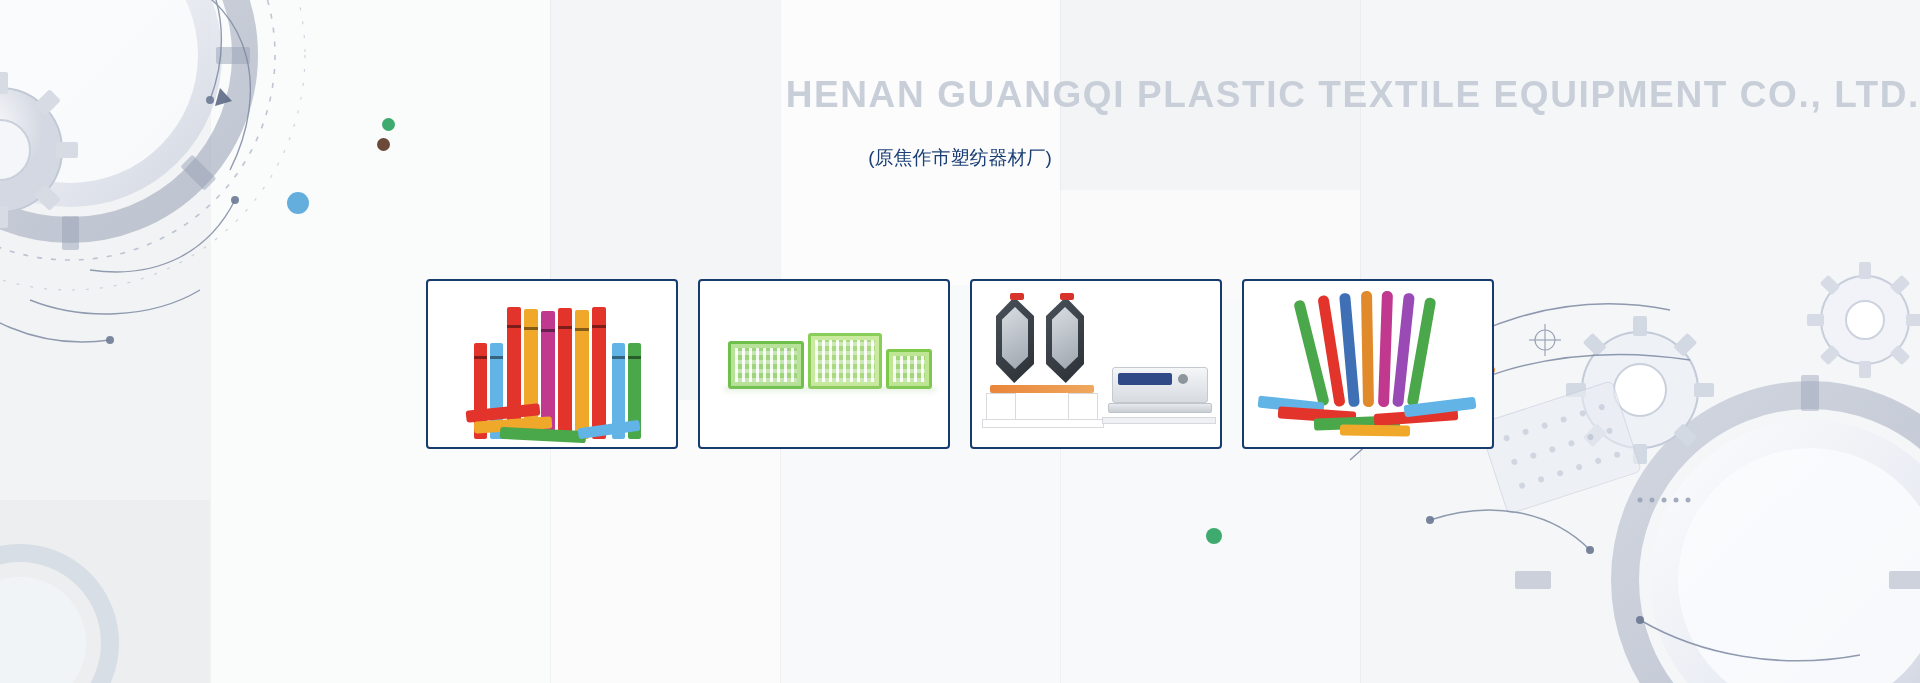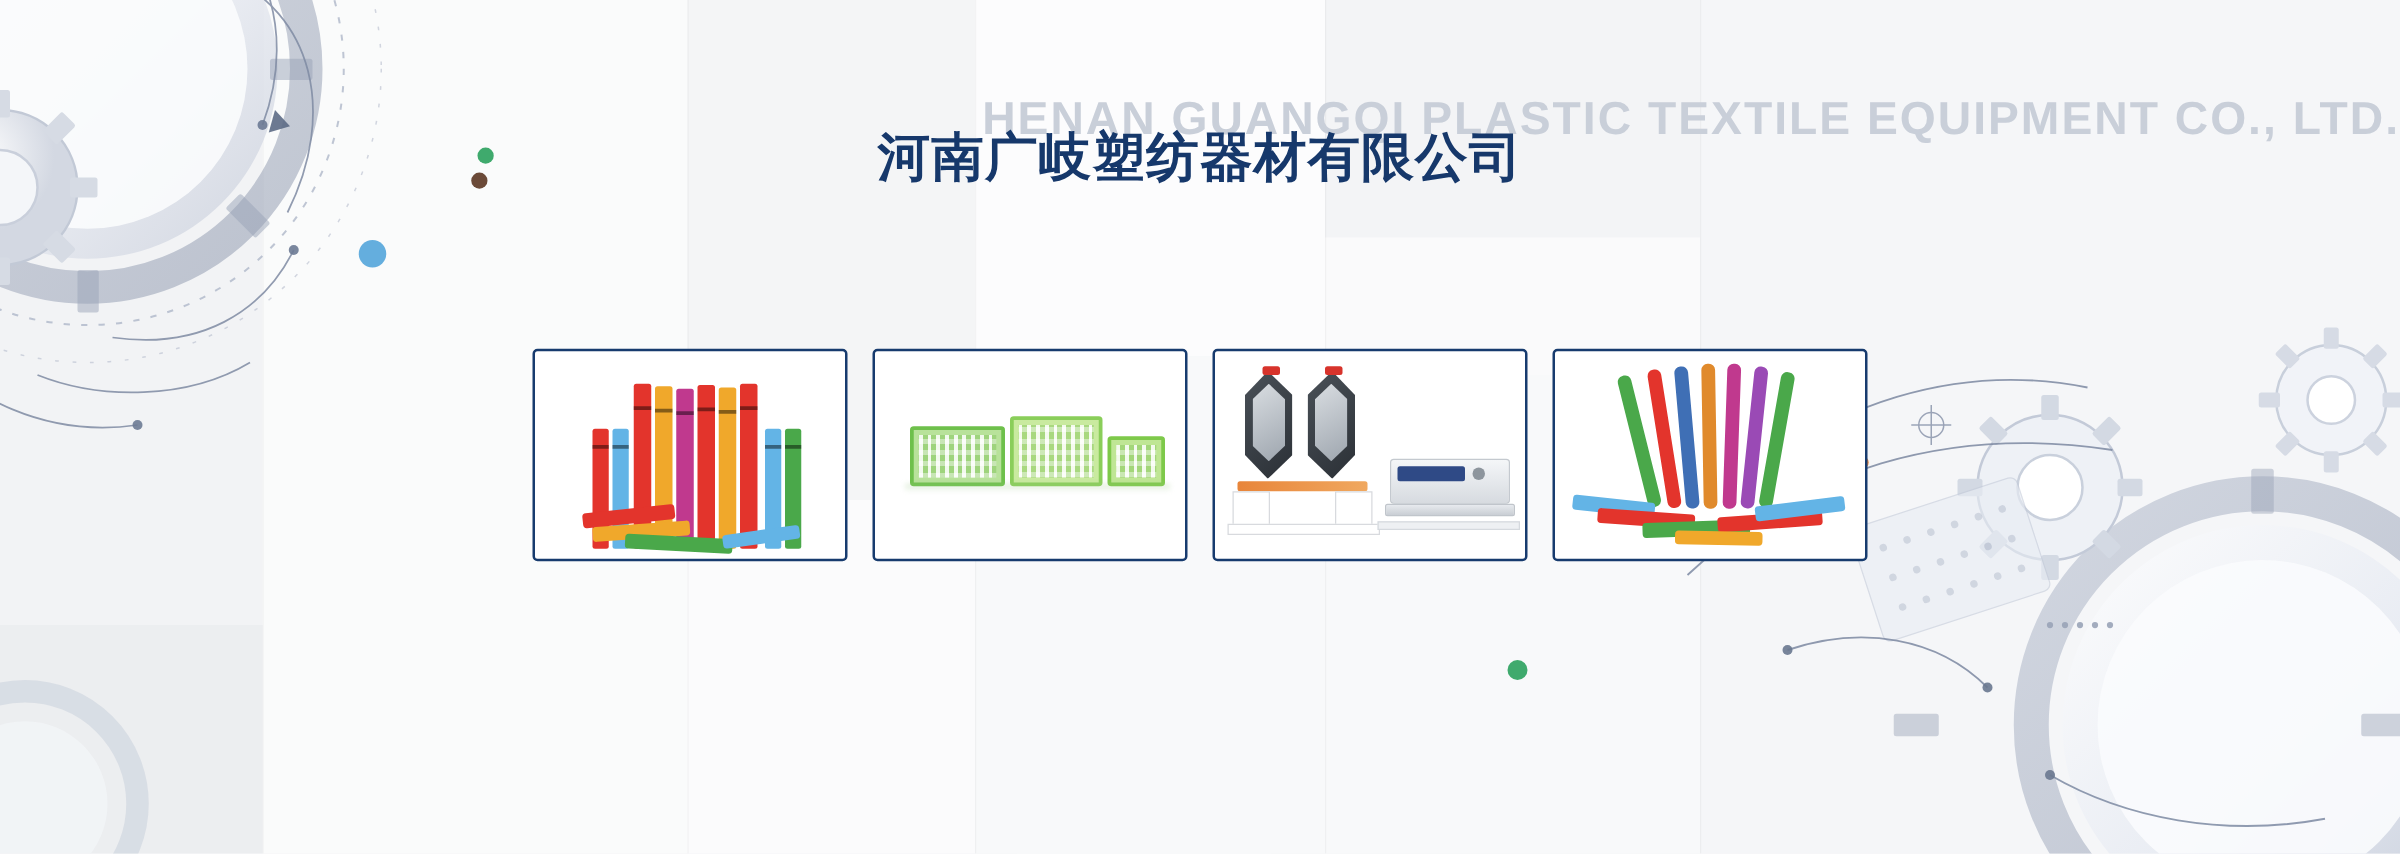--- a/index.html
+++ b/index.html
@@ -355,7 +355,6 @@
 
   <div class="bg-title">HENAN GUANGQI PLASTIC TEXTILE EQUIPMENT CO., LTD.</div>
 
-  <h1 class="main-title">河南广岐塑纺器材有限公司</h1>
 
 
 

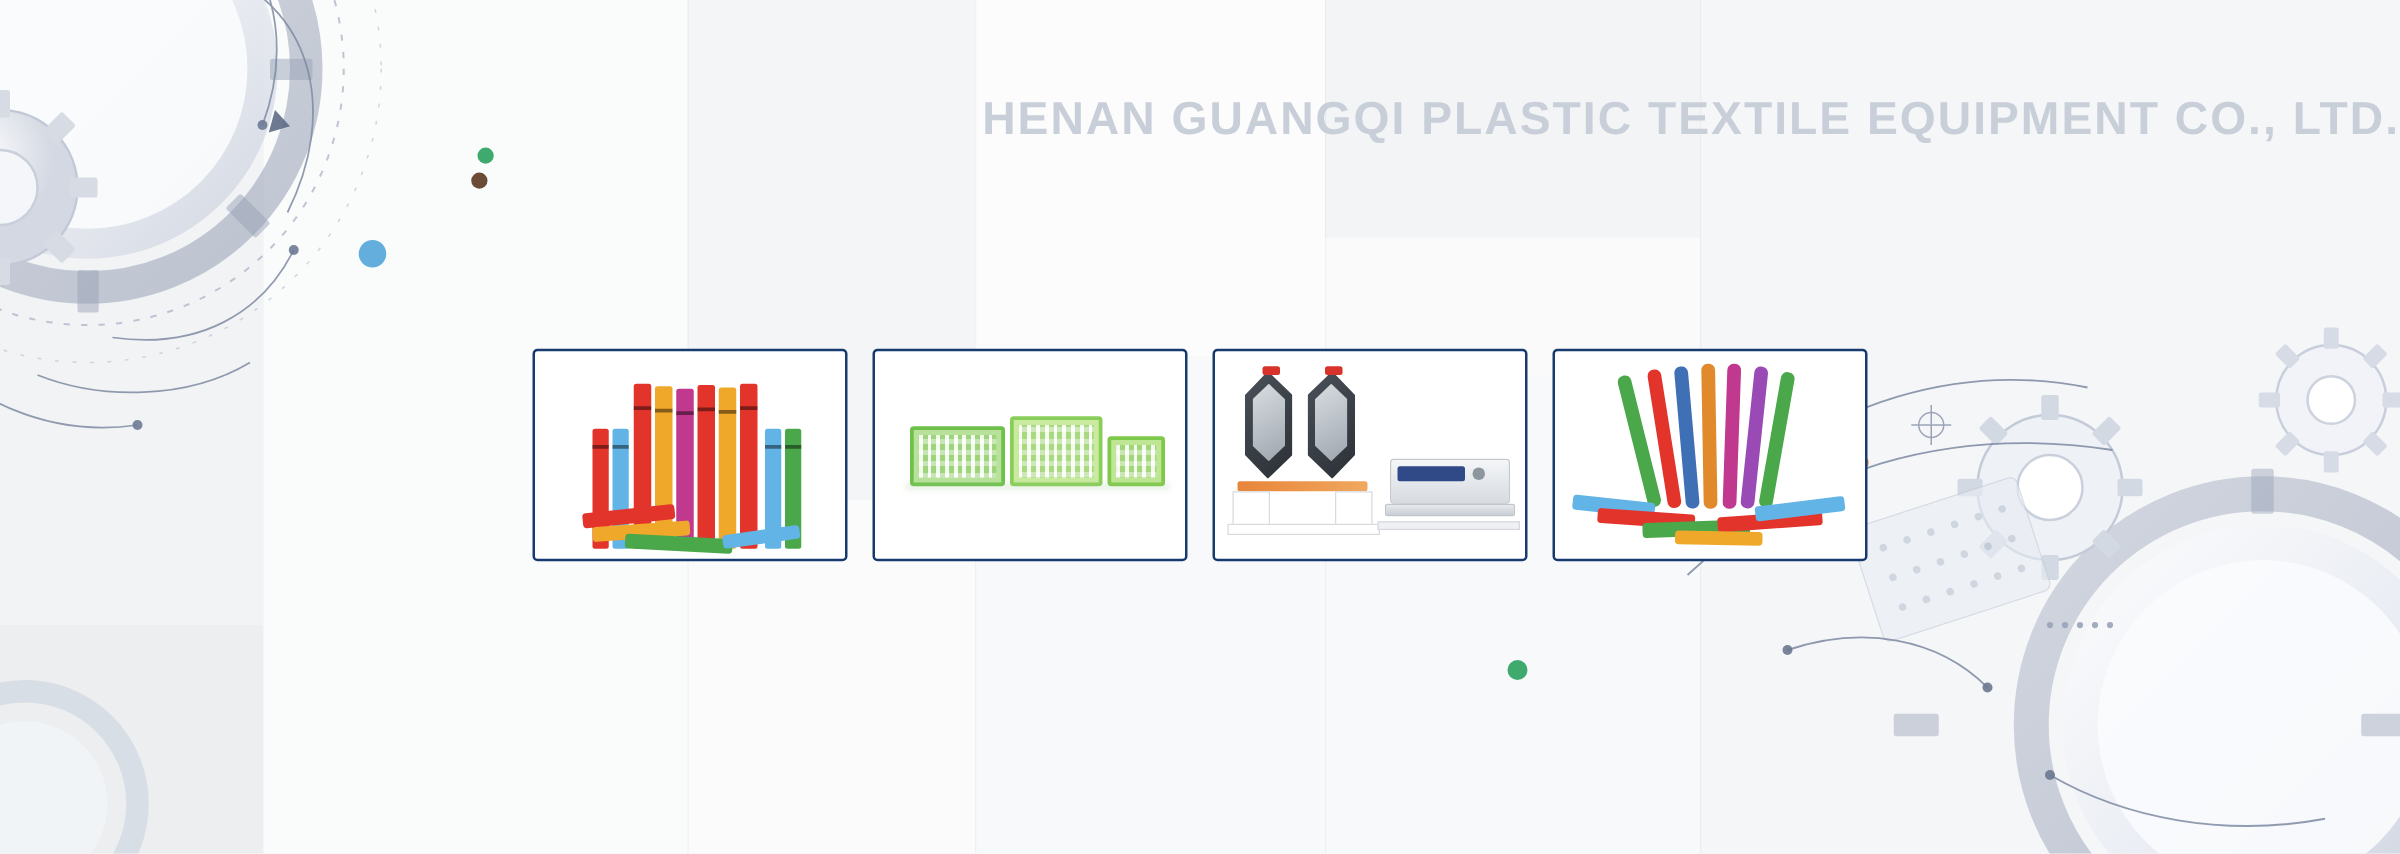--- a/index.html
+++ b/index.html
@@ -356,6 +356,7 @@
   <div class="bg-title">HENAN GUANGQI PLASTIC TEXTILE EQUIPMENT CO., LTD.</div>
 
 
+  <div class="sub-title">(原焦作市塑纺器材厂)</div>
 
 
   <div class="cards">

